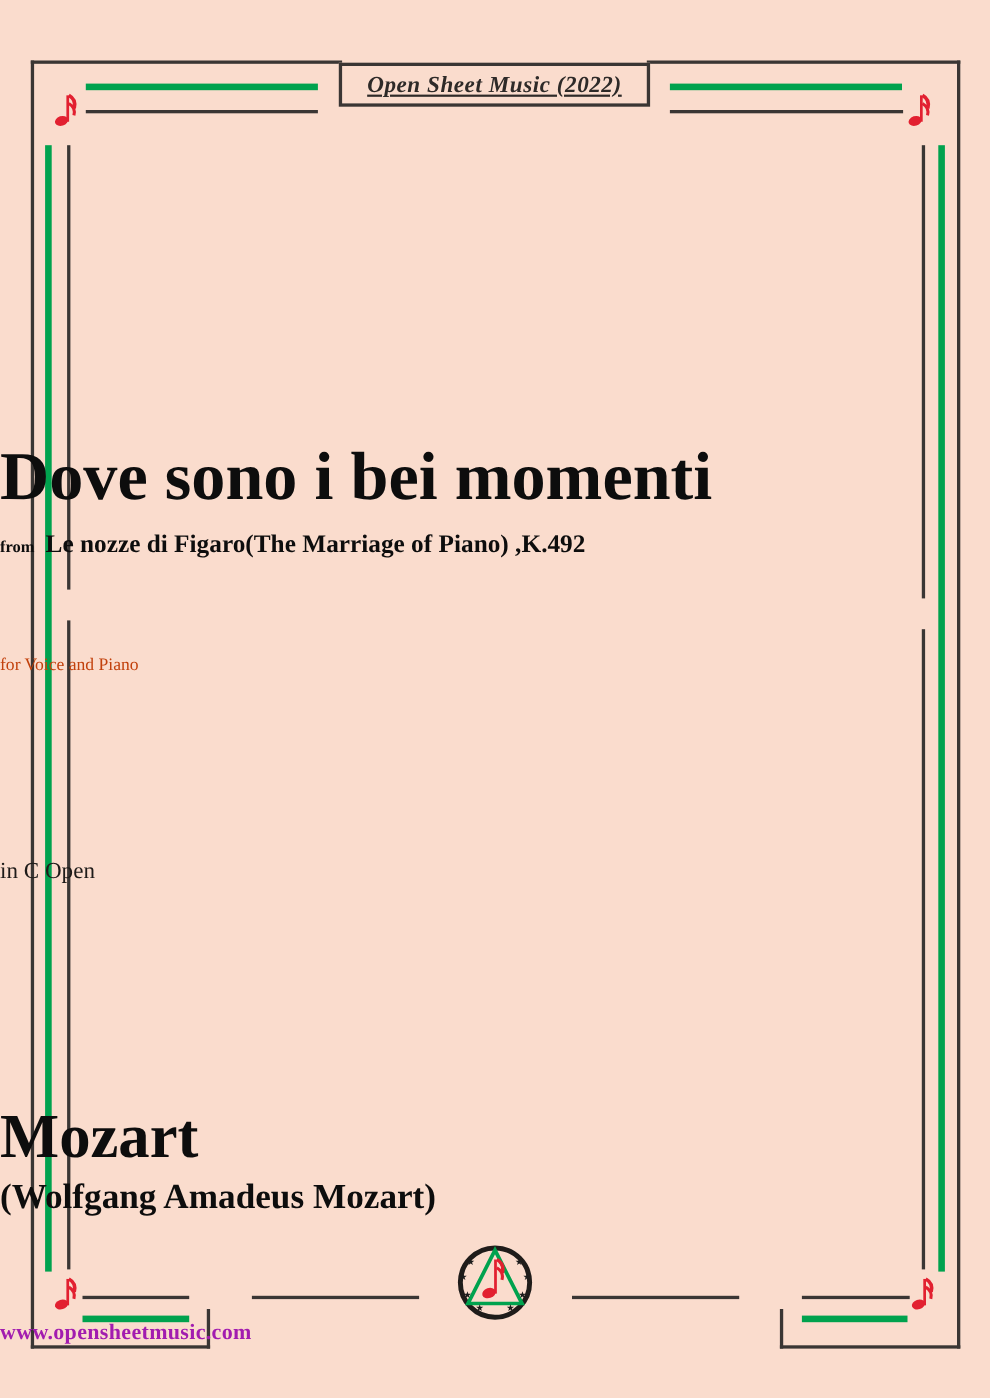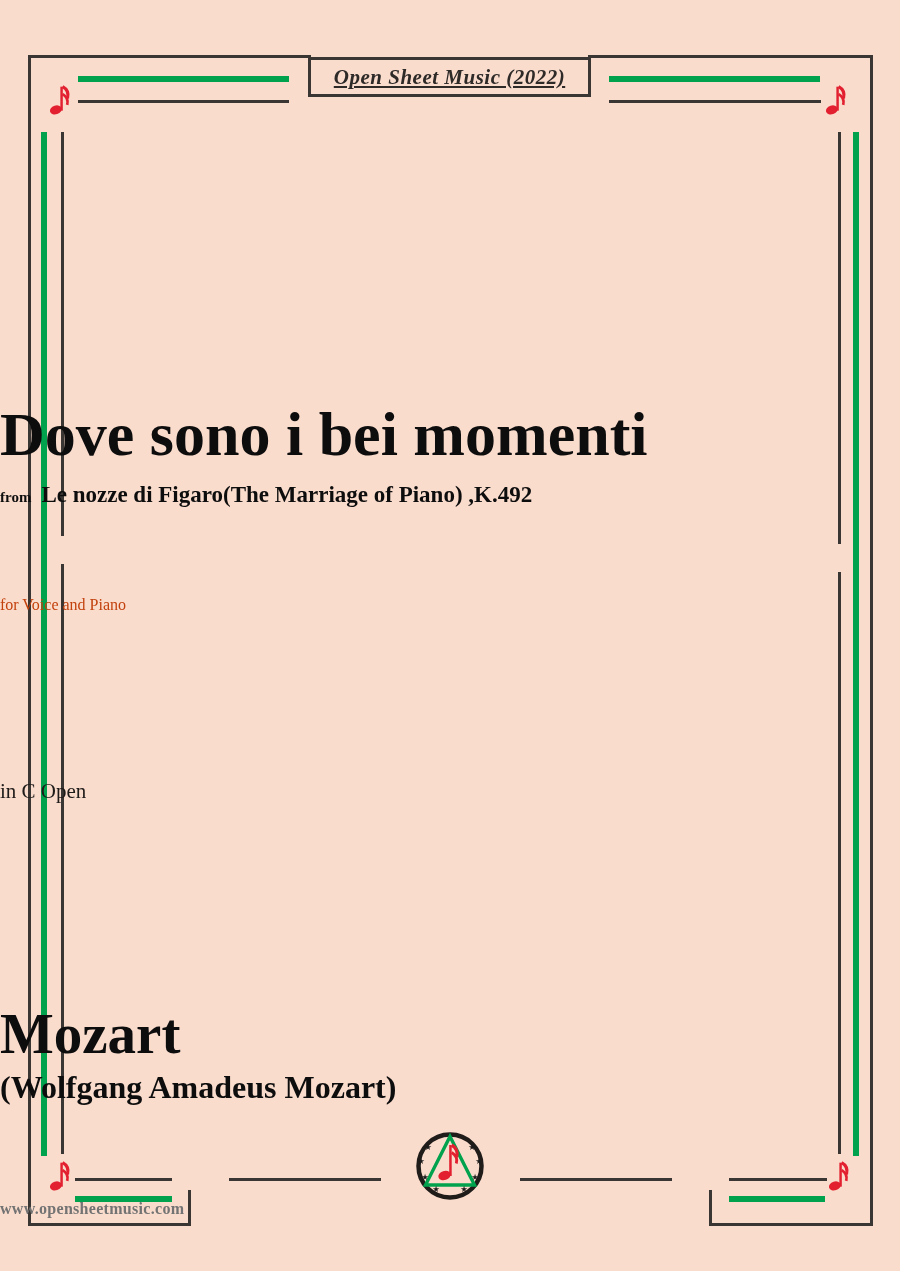--- a/index.html
+++ b/index.html
@@ -31,7 +31,7 @@
   .keyline{top:779px;font-size:21px;color:#1e1b19;}
   .composer{top:1001px;font-size:57px;font-weight:bold;}
   .composer-full{top:1069px;font-size:32px;font-weight:bold;}
-  .website{top:1200px;font-size:16px;font-weight:bold;color:#737373;letter-spacing:.3px;}
+  .website{top:1200px;font-size:20px;font-weight:bold;color:#a21caf;letter-spacing:.3px;}
   .note-icon{position:absolute;width:26px;height:32px;}
   .logo{position:absolute;left:413px;top:1129px;width:74px;height:74px;}
   .logo text{font-family:"DejaVu Sans", sans-serif;}

